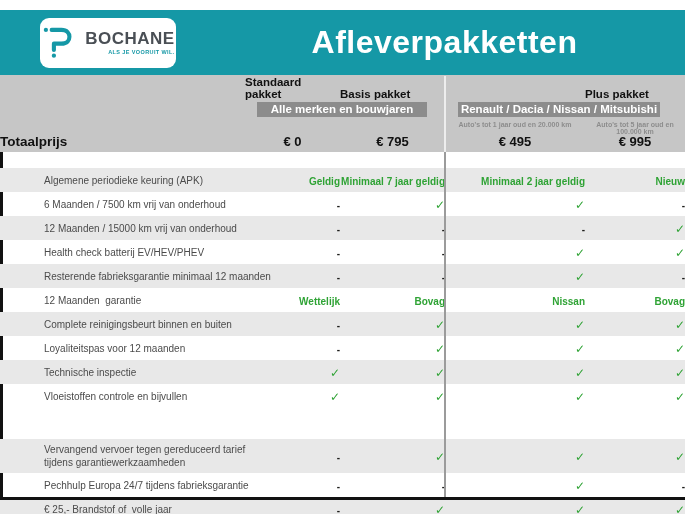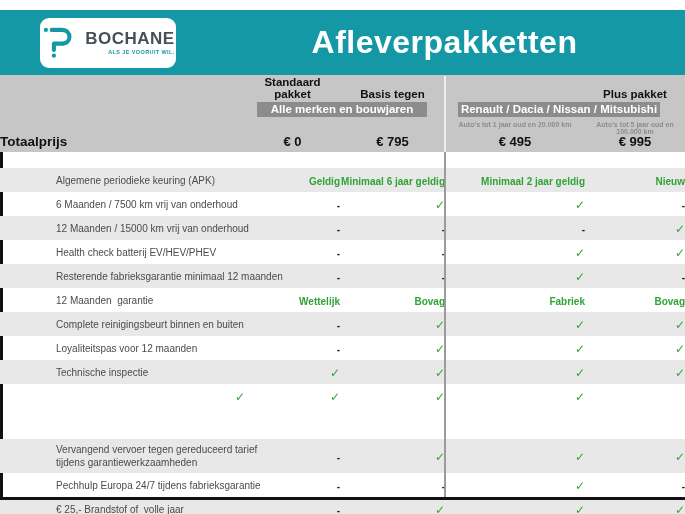--- a/index.html
+++ b/index.html
@@ -20,7 +20,7 @@
         grid-template-columns:245px 95px 105px 140px 100px;
         grid-template-rows:25px 17px 13px 22px;}
   .c1{grid-column:1}.c2{grid-column:2}.c3{grid-column:3}.c4{grid-column:4}.c5{grid-column:5}
-  .b-name{grid-row:1;align-self:end;text-align:center;font-size:11.5px;font-weight:bold;color:#111;}
+  .b-name{grid-row:1;align-self:end;font-size:11.5px;font-weight:bold;color:#111;}
   .b-banner{grid-row:2;background:#8C8C8C;color:#fff;font-size:11.5px;font-weight:bold;
             text-align:center;line-height:15px;margin-top:2px;height:15px;}
   .b-banner.left{grid-column:2/4;margin-left:12px;margin-right:18px;}

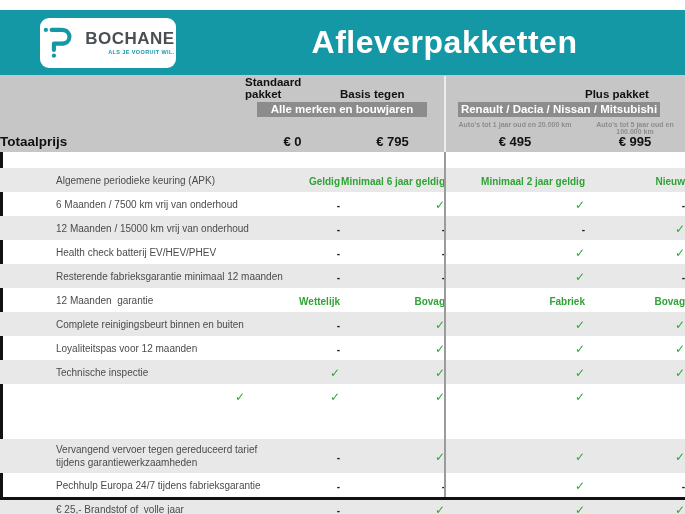--- a/index.html
+++ b/index.html
@@ -74,7 +74,7 @@
 
   <div class="band">
     <div class="b-name c2">Standaard pakket</div>
-    <div class="b-name c3">Basis tegen</div>
+    <div class="b-name c3">Basis pakket</div>
     <div class="b-name c5">Plus pakket</div>
 
     <div class="b-banner right">Renault / Dacia / Nissan / Mitsubishi</div>

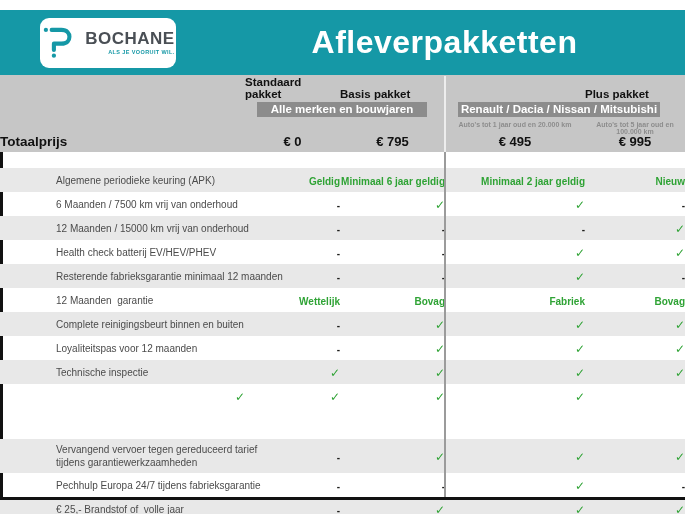--- a/index.html
+++ b/index.html
@@ -35,7 +35,7 @@
         align-items:center;min-height:24px;}
   .frow.gray{background:#E8E8E8;position:relative;z-index:2;}
   .frow.tall{min-height:34px;margin-top:31px;}
-  .flabel{padding-left:56px;font-size:10px;color:#4b4b4b;white-space:pre;line-height:1.3;}
+  .flabel{padding-left:44px;font-size:10px;color:#4b4b4b;white-space:pre;line-height:1.3;}
   .fcell{text-align:right;}
   .check{color:#2FA335;font-size:12px;font-weight:bold;}
   .dash{color:#1d1d1b;font-size:10px;font-weight:bold;}

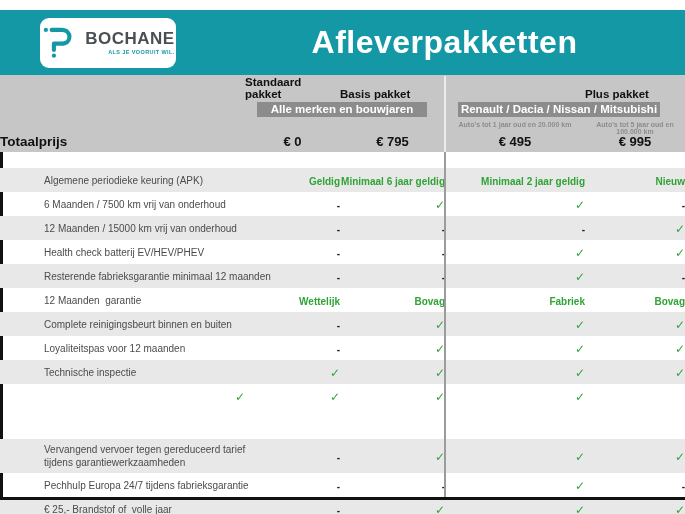--- a/index.html
+++ b/index.html
@@ -96,7 +96,7 @@
         <div class="frow gray">
           <div class="flabel">Algemene periodieke keuring (APK)</div>
           <div class="fcell"><span class="gval">Geldig</span></div>
-          <div class="fcell"><span class="gval">Minimaal 6 jaar geldig</span></div>
+          <div class="fcell"><span class="gval">Minimaal 7 jaar geldig</span></div>
           <div class="fcell"><span class="gval">Minimaal 2 jaar geldig</span></div>
           <div class="fcell"><span class="gval">Nieuw</span></div>
         </div>

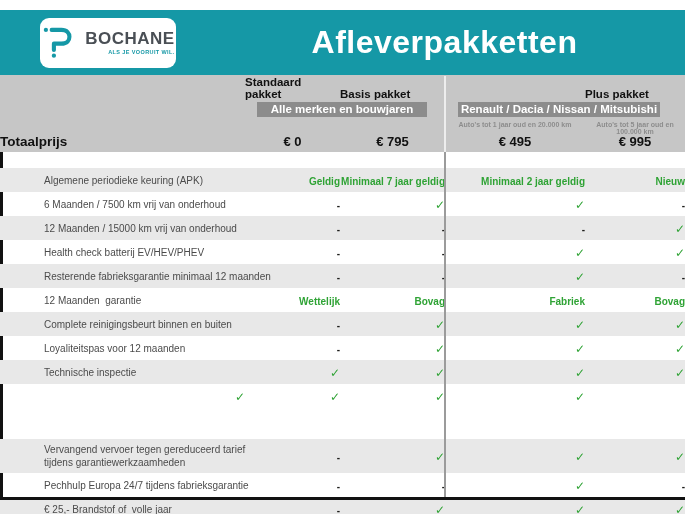--- a/index.html
+++ b/index.html
@@ -132,7 +132,7 @@
           <div class="flabel">12 Maanden  garantie</div>
           <div class="fcell"><span class="gval">Wettelijk</span></div>
           <div class="fcell"><span class="gval">Bovag</span></div>
-          <div class="fcell"><span class="gval">Fabriek</span></div>
+          <div class="fcell"><span class="gval">Nissan</span></div>
           <div class="fcell"><span class="gval">Bovag</span></div>
         </div>
         <div class="frow gray">

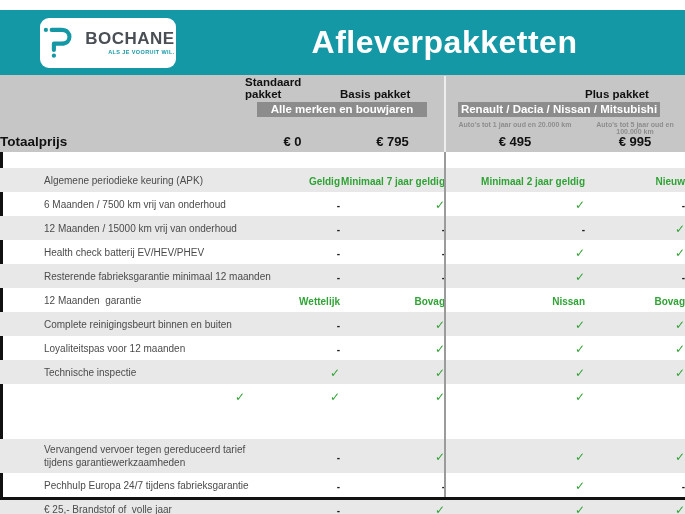--- a/index.html
+++ b/index.html
@@ -157,6 +157,7 @@
           <div class="fcell"><span class="check">✓</span></div>
         </div>
         <div class="frow white">
+          <div class="flabel">Vloeistoffen controle en bijvullen</div>
           <div class="fcell"><span class="check">✓</span></div>
           <div class="fcell"><span class="check">✓</span></div>
           <div class="fcell"><span class="check">✓</span></div>

